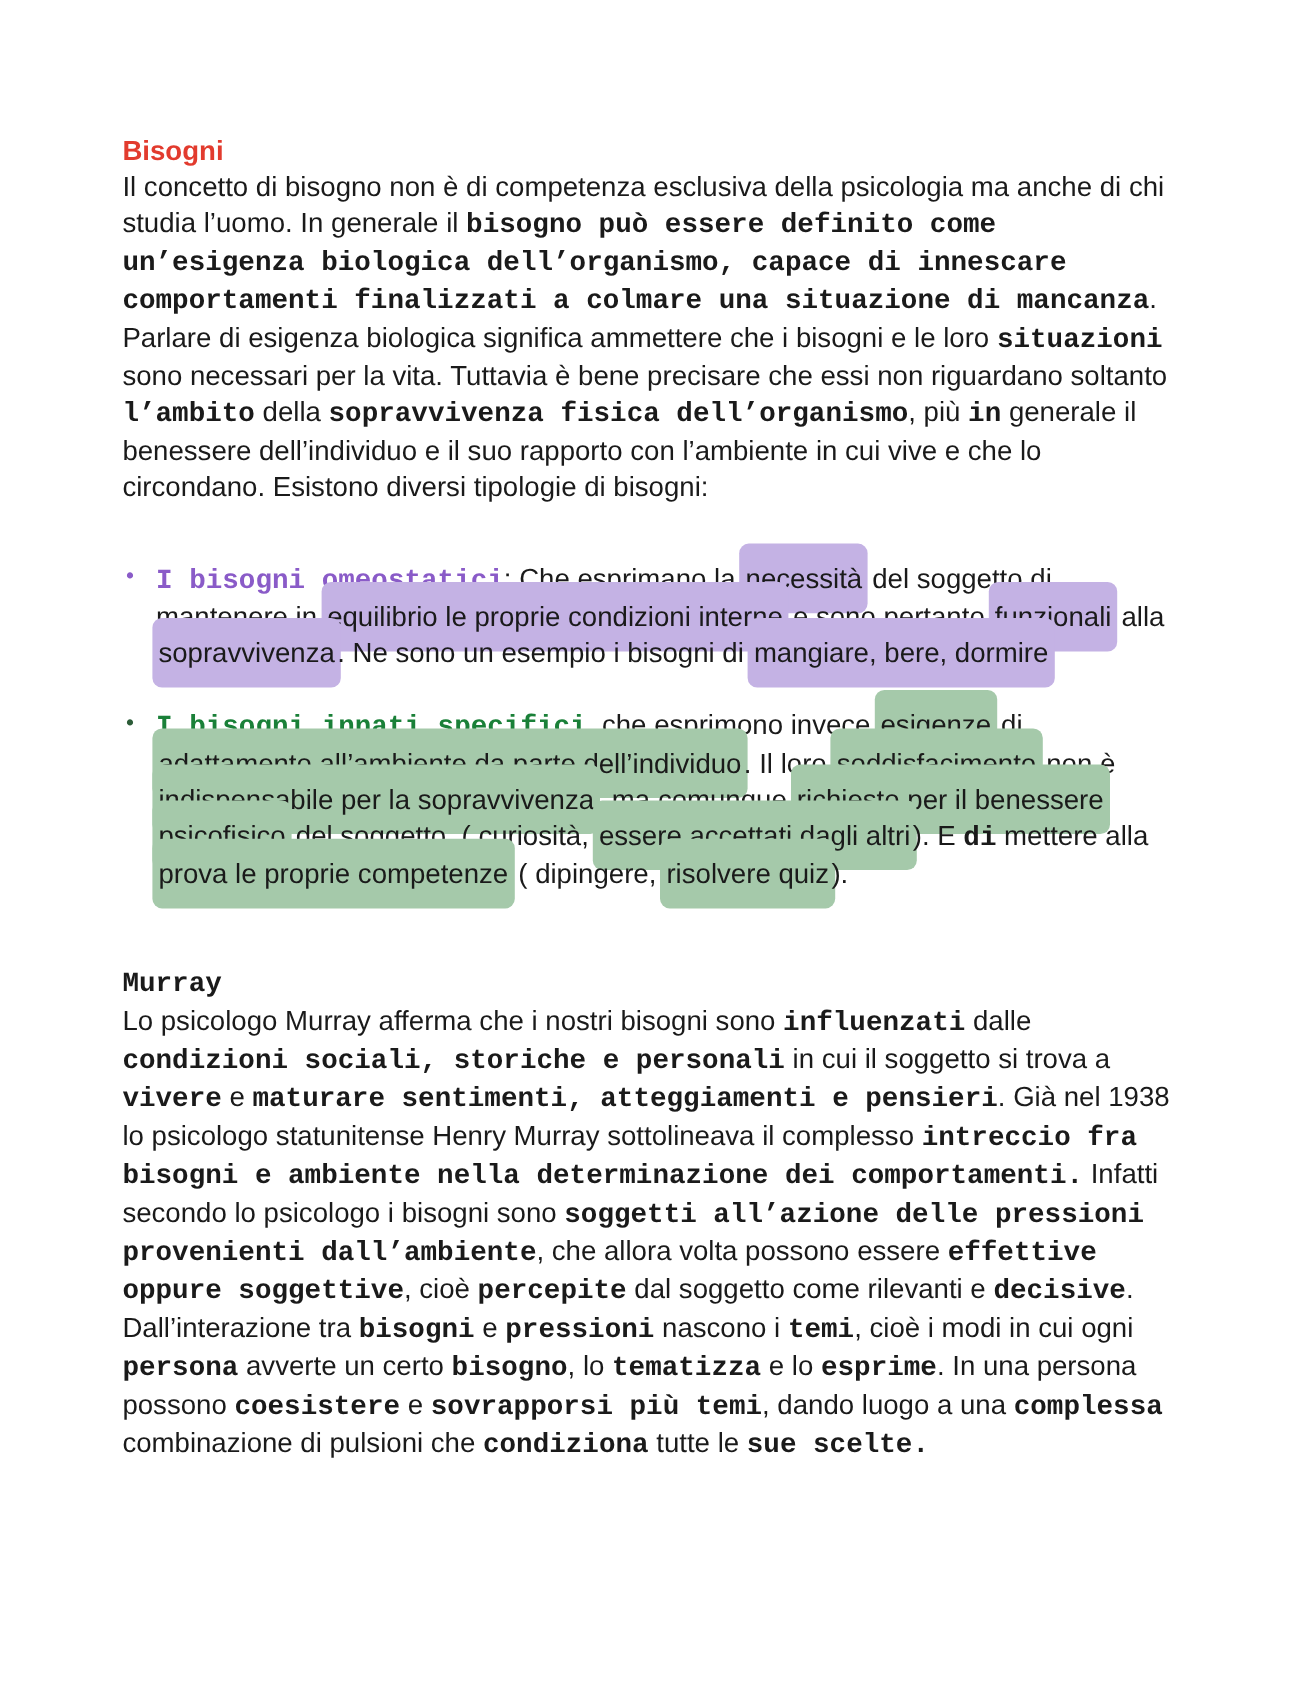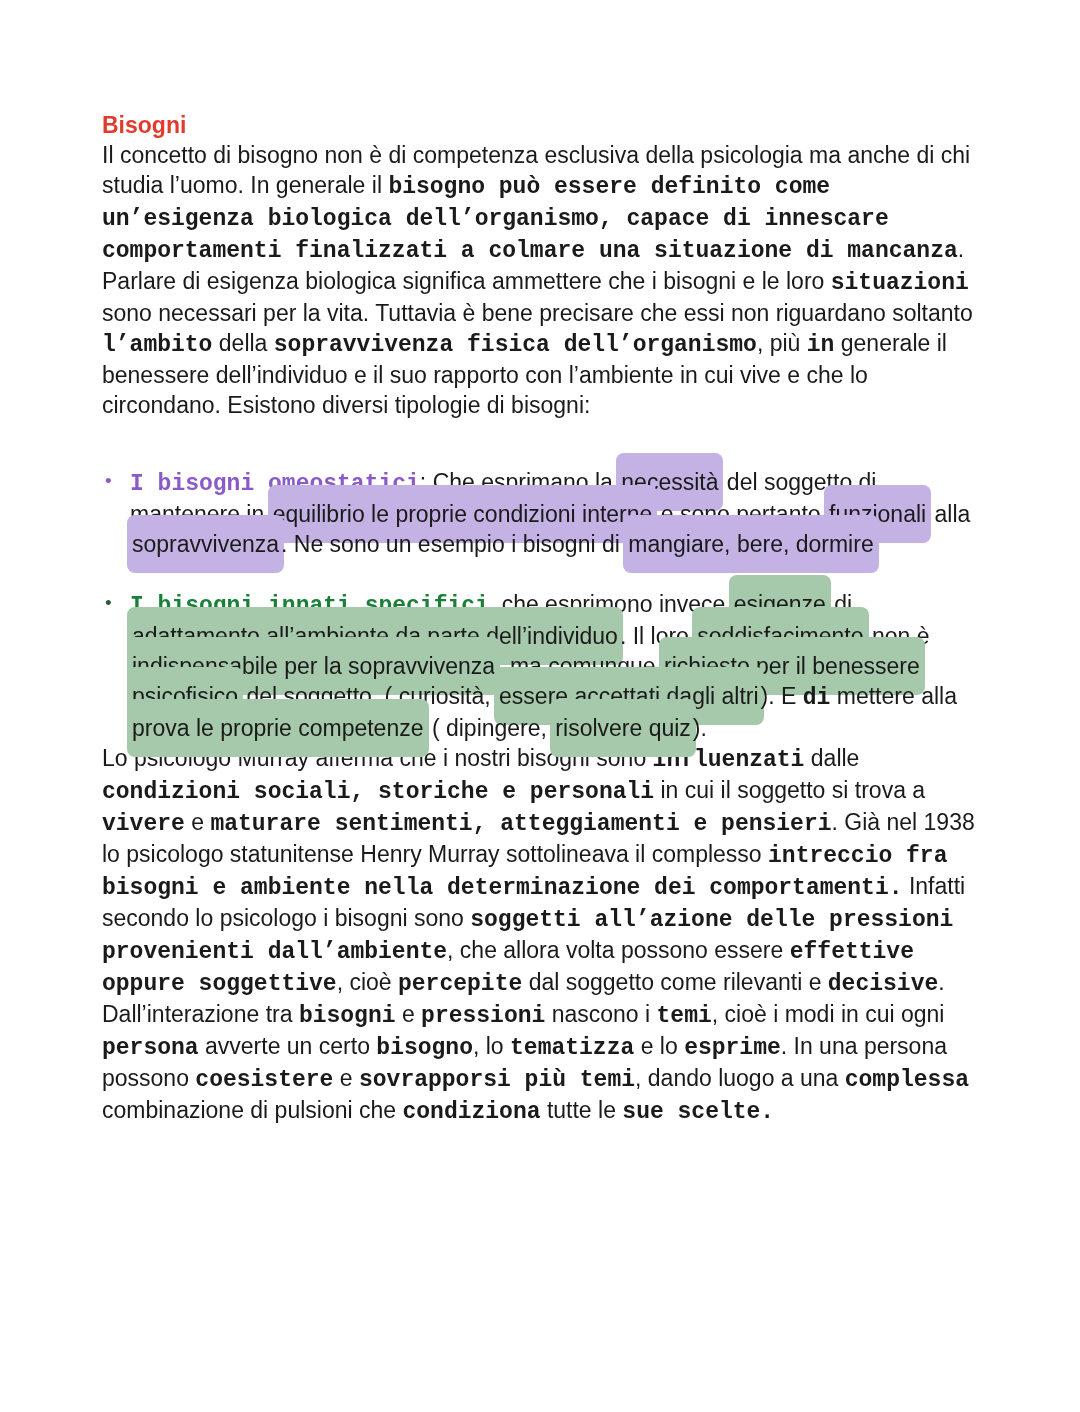--- a/index.html
+++ b/index.html
@@ -62,6 +62,7 @@
         <div class="block" data-name="intro-paragraph"><span data-name="intro-paragraph-run">Il concetto di bisogno non è di competenza esclusiva della psicologia ma anche di chi studia l’uomo. In generale il </span><span data-name="intro-paragraph-run" class="b">bisogno può essere definito come un’esigenza biologica dell’organismo, capace di innescare comportamenti finalizzati a colmare una situazione di mancanza</span><span data-name="intro-paragraph-run">. Parlare di esigenza biologica significa ammettere che i bisogni e le loro </span><span data-name="intro-paragraph-run" class="b">situazioni</span><span data-name="intro-paragraph-run"> sono necessari per la vita. Tuttavia è bene precisare che essi non riguardano soltanto </span><span data-name="intro-paragraph-run" class="b">l’ambito</span><span data-name="intro-paragraph-run"> della </span><span data-name="intro-paragraph-run" class="b">sopravvivenza fisica dell’organismo</span><span data-name="intro-paragraph-run">, più </span><span data-name="intro-paragraph-run" class="b">in</span><span data-name="intro-paragraph-run"> generale il benessere dell’individuo e il suo rapporto con l’ambiente in cui vive e che lo circondano. Esistono diversi tipologie di bisogni:</span></div>
         <div class="block bullet" data-name="bullet-omeostatici"><span class="bullet-marker" data-name="bullet-marker" style="color: rgb(138, 91, 200);">•</span><span data-name="bullet-omeostatici-run" class="b" style="color: rgb(138, 91, 200);">I bisogni omeostatici</span><span data-name="bullet-omeostatici-run">: Che esprimano la </span><span data-name="bullet-omeostatici-run" class="hl" style="background-color: rgb(196, 178, 228);">necessità</span><span data-name="bullet-omeostatici-run"> del soggetto di mantenere in </span><span data-name="bullet-omeostatici-run" class="hl" style="background-color: rgb(196, 178, 228);">equilibrio le proprie condizioni interne</span><span data-name="bullet-omeostatici-run"> e sono pertanto </span><span data-name="bullet-omeostatici-run" class="hl" style="background-color: rgb(196, 178, 228);">funzionali</span><span data-name="bullet-omeostatici-run"> alla </span><span data-name="bullet-omeostatici-run" class="hl" style="background-color: rgb(196, 178, 228);">sopravvivenza</span><span data-name="bullet-omeostatici-run">. Ne sono un esempio i bisogni di </span><span data-name="bullet-omeostatici-run" class="hl" style="background-color: rgb(196, 178, 228);">mangiare, bere, dormire</span></div>
         <div class="block bullet" data-name="bullet-innati-specifici"><span class="bullet-marker" data-name="bullet-marker" style="color: rgb(44, 92, 56);">•</span><span data-name="bullet-innati-specifici-run" class="b" style="color: rgb(26, 128, 56);">I bisogni innati specifici</span><span data-name="bullet-innati-specifici-run">, che esprimono invece </span><span data-name="bullet-innati-specifici-run" class="hl" style="background-color: rgb(165, 201, 170);">esigenze</span><span data-name="bullet-innati-specifici-run"> di </span><span data-name="bullet-innati-specifici-run" class="hl" style="background-color: rgb(165, 201, 170);">adattamento all’ambiente da parte dell’individuo</span><span data-name="bullet-innati-specifici-run">. Il loro </span><span data-name="bullet-innati-specifici-run" class="hl" style="background-color: rgb(165, 201, 170);">soddisfacimento</span><span data-name="bullet-innati-specifici-run"> non è </span><span data-name="bullet-innati-specifici-run" class="hl" style="background-color: rgb(165, 201, 170);">indispensabile per la sopravvivenza</span><span data-name="bullet-innati-specifici-run">, ma comunque </span><span data-name="bullet-innati-specifici-run" class="hl" style="background-color: rgb(165, 201, 170);">richiesto per il benessere psicofisico</span><span data-name="bullet-innati-specifici-run"> del soggetto. ( curiosità, </span><span data-name="bullet-innati-specifici-run" class="hl" style="background-color: rgb(165, 201, 170);">essere accettati dagli altri</span><span data-name="bullet-innati-specifici-run">). E </span><span data-name="bullet-innati-specifici-run" class="b">di</span><span data-name="bullet-innati-specifici-run"> mettere alla </span><span data-name="bullet-innati-specifici-run" class="hl" style="background-color: rgb(165, 201, 170);">prova le proprie competenze</span><span data-name="bullet-innati-specifici-run"> ( dipingere, </span><span data-name="bullet-innati-specifici-run" class="hl" style="background-color: rgb(165, 201, 170);">risolvere quiz</span><span data-name="bullet-innati-specifici-run">).</span></div>
+        <div class="block" data-name="murray-heading"><span data-name="murray-heading-run" class="b">Murray</span></div>
         <div class="block" data-name="murray-paragraph"><span data-name="murray-paragraph-run">Lo psicologo Murray afferma che i nostri bisogni sono </span><span data-name="murray-paragraph-run" class="b">influenzati</span><span data-name="murray-paragraph-run"> dalle </span><span data-name="murray-paragraph-run" class="b">condizioni sociali, storiche e personali</span><span data-name="murray-paragraph-run"> in cui il soggetto si trova a </span><span data-name="murray-paragraph-run" class="b">vivere</span><span data-name="murray-paragraph-run"> e </span><span data-name="murray-paragraph-run" class="b">maturare sentimenti, atteggiamenti e pensieri</span><span data-name="murray-paragraph-run">. Già nel 1938 lo psicologo statunitense Henry Murray sottolineava il complesso </span><span data-name="murray-paragraph-run" class="b">intreccio fra bisogni e ambiente nella determinazione dei comportamenti.</span><span data-name="murray-paragraph-run"> Infatti secondo lo psicologo i bisogni sono </span><span data-name="murray-paragraph-run" class="b">soggetti all’azione delle pressioni provenienti dall’ambiente</span><span data-name="murray-paragraph-run">, che allora volta possono essere </span><span data-name="murray-paragraph-run" class="b">effettive oppure soggettive</span><span data-name="murray-paragraph-run">, cioè </span><span data-name="murray-paragraph-run" class="b">percepite</span><span data-name="murray-paragraph-run"> dal soggetto come rilevanti e </span><span data-name="murray-paragraph-run" class="b">decisive</span><span data-name="murray-paragraph-run">. Dall’interazione tra </span><span data-name="murray-paragraph-run" class="b">bisogni</span><span data-name="murray-paragraph-run"> e </span><span data-name="murray-paragraph-run" class="b">pressioni</span><span data-name="murray-paragraph-run"> nascono i </span><span data-name="murray-paragraph-run" class="b">temi</span><span data-name="murray-paragraph-run">, cioè i modi in cui ogni </span><span data-name="murray-paragraph-run" class="b">persona</span><span data-name="murray-paragraph-run"> avverte un certo </span><span data-name="murray-paragraph-run" class="b">bisogno</span><span data-name="murray-paragraph-run">, lo </span><span data-name="murray-paragraph-run" class="b">tematizza</span><span data-name="murray-paragraph-run"> e lo </span><span data-name="murray-paragraph-run" class="b">esprime</span><span data-name="murray-paragraph-run">. In una persona possono </span><span data-name="murray-paragraph-run" class="b">coesistere</span><span data-name="murray-paragraph-run"> e </span><span data-name="murray-paragraph-run" class="b">sovrapporsi più temi</span><span data-name="murray-paragraph-run">, dando luogo a una </span><span data-name="murray-paragraph-run" class="b">complessa</span><span data-name="murray-paragraph-run"> combinazione di pulsioni che </span><span data-name="murray-paragraph-run" class="b">condiziona</span><span data-name="murray-paragraph-run"> tutte le </span><span data-name="murray-paragraph-run" class="b">sue scelte.</span></div>
       </div>
   </div>

